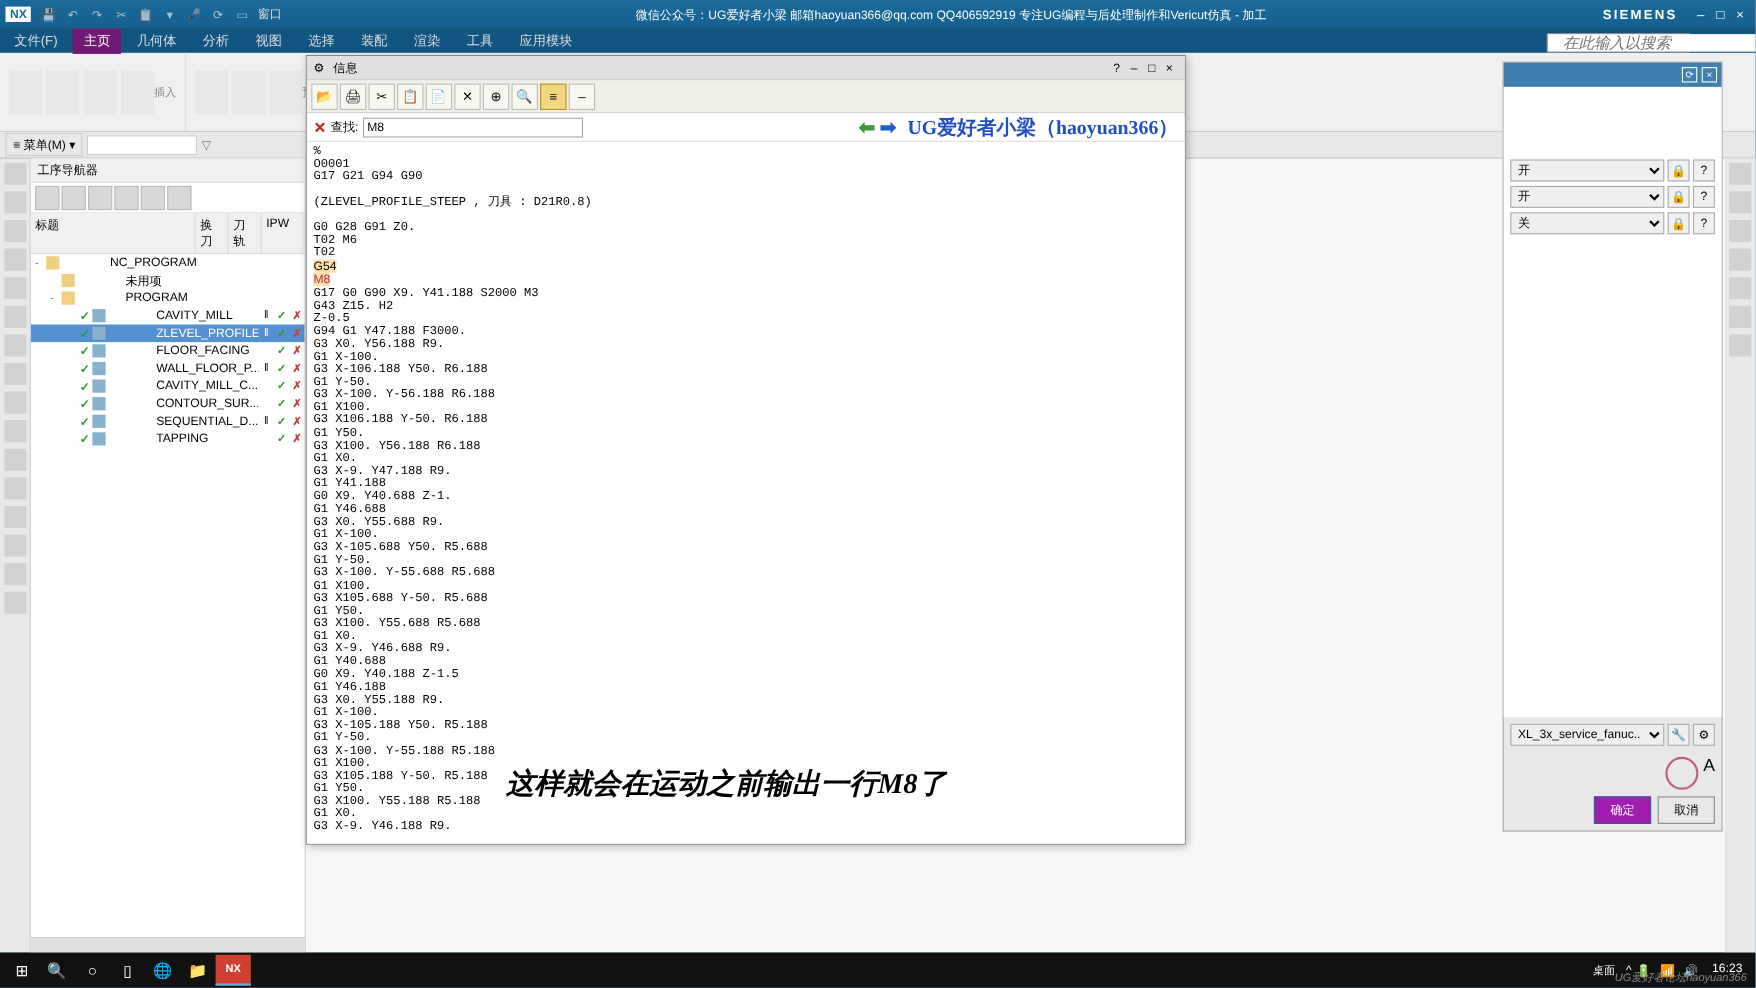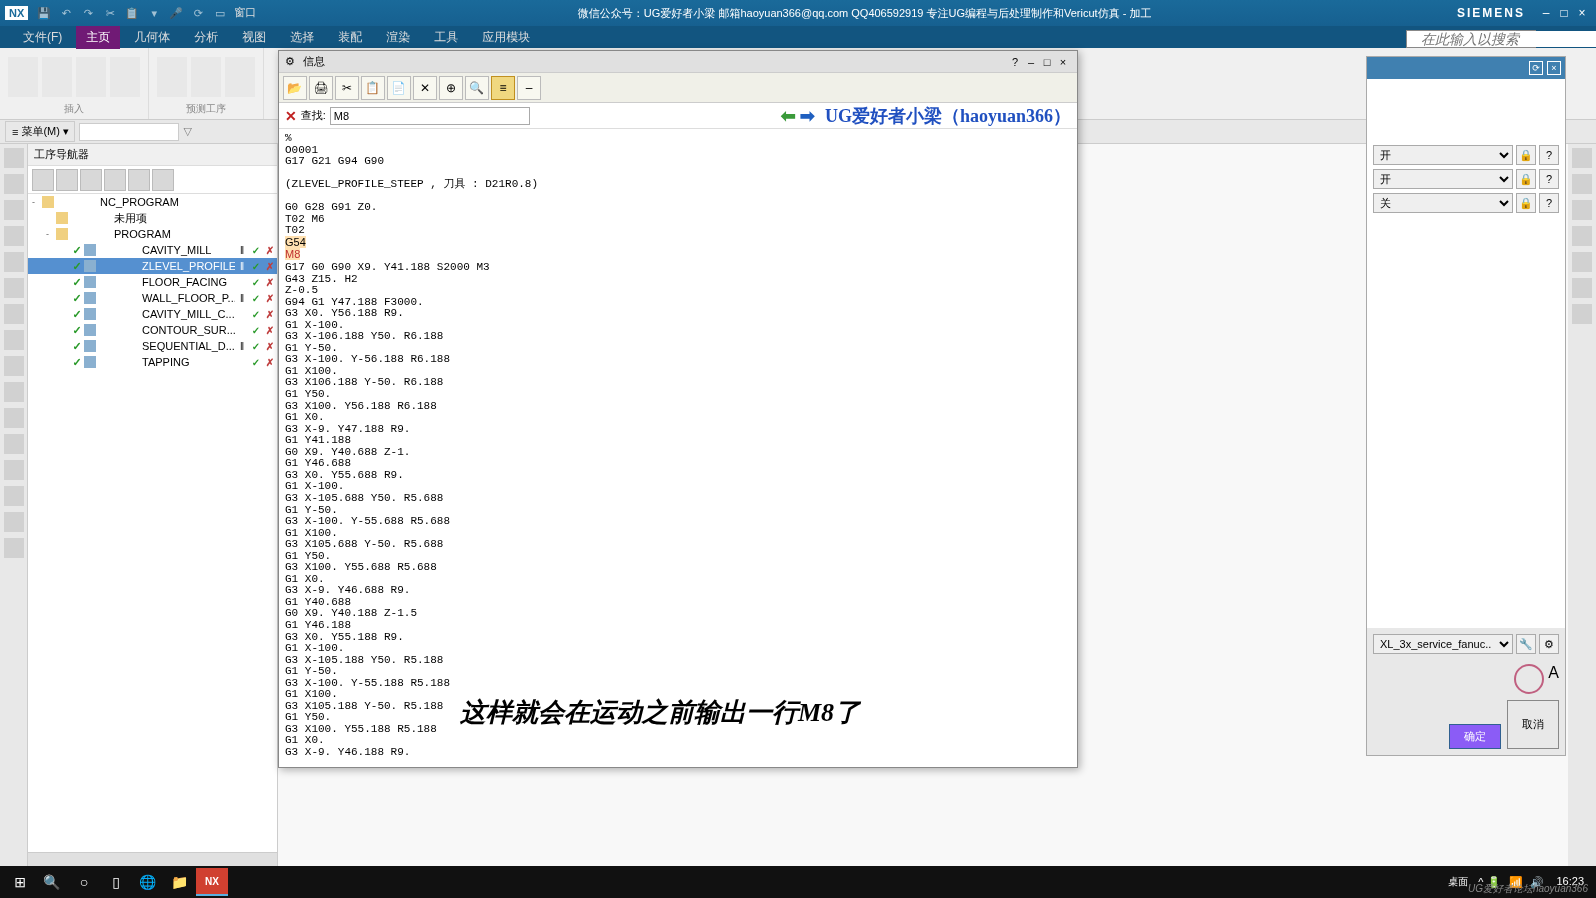--- a/index.html
+++ b/index.html
@@ -11,7 +11,7 @@
 .titlebar .center{flex:1;text-align:center;font-size:11px;padding-left:16px;}
 .titlebar .siemens{font-weight:bold;letter-spacing:2px;margin-right:12px;font-size:12px;}
 .titlebar .win-btn{width:18px;height:18px;display:flex;align-items:center;justify-content:center;font-size:12px;cursor:pointer;}
-.menubar{height:22px;background:#125580;display:flex;align-items:center;padding-left:13px;gap:4px;}
+.menubar{height:22px;background:#125580;display:flex;align-items:center;padding-left:3px;gap:4px;}
 .menubar .menu-item{color:#ddd;padding:3px 10px;font-size:12px;cursor:pointer;}
 .menubar .menu-item.active{background:#701a75;color:#fff;}
 .ribbon{height:72px;background:#f0f0f0;border-bottom:1px solid #ccc;display:flex;}

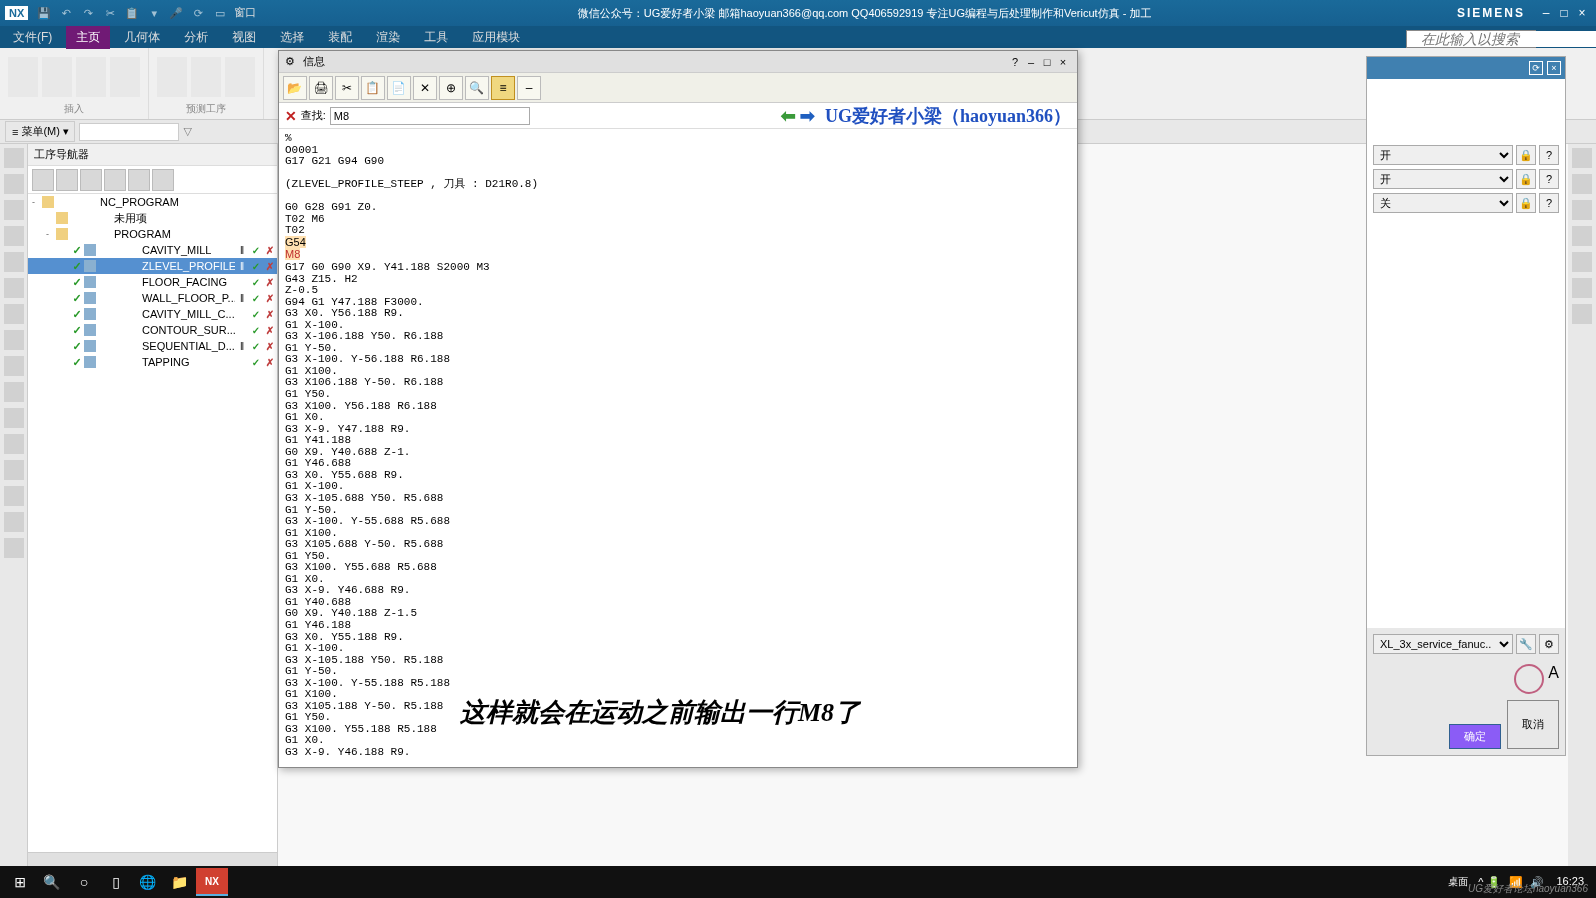--- a/index.html
+++ b/index.html
@@ -15,7 +15,7 @@
 .menubar .menu-item{color:#ddd;padding:3px 10px;font-size:12px;cursor:pointer;}
 .menubar .menu-item.active{background:#701a75;color:#fff;}
 .ribbon{height:72px;background:#f0f0f0;border-bottom:1px solid #ccc;display:flex;}
-.ribbon-group{display:flex;flex-direction:column;align-items:center;padding:3px 8px;border-right:1px solid #ddd;}
+.ribbon-group{display:flex;align-items:center;padding:3px 8px;border-right:1px solid #ddd;}
 .ribbon-icons{display:flex;gap:4px;flex:1;align-items:center;}
 .ribbon-icon{width:30px;height:40px;background:#ddd;opacity:0.4;}
 .ribbon-label{font-size:10px;color:#888;}

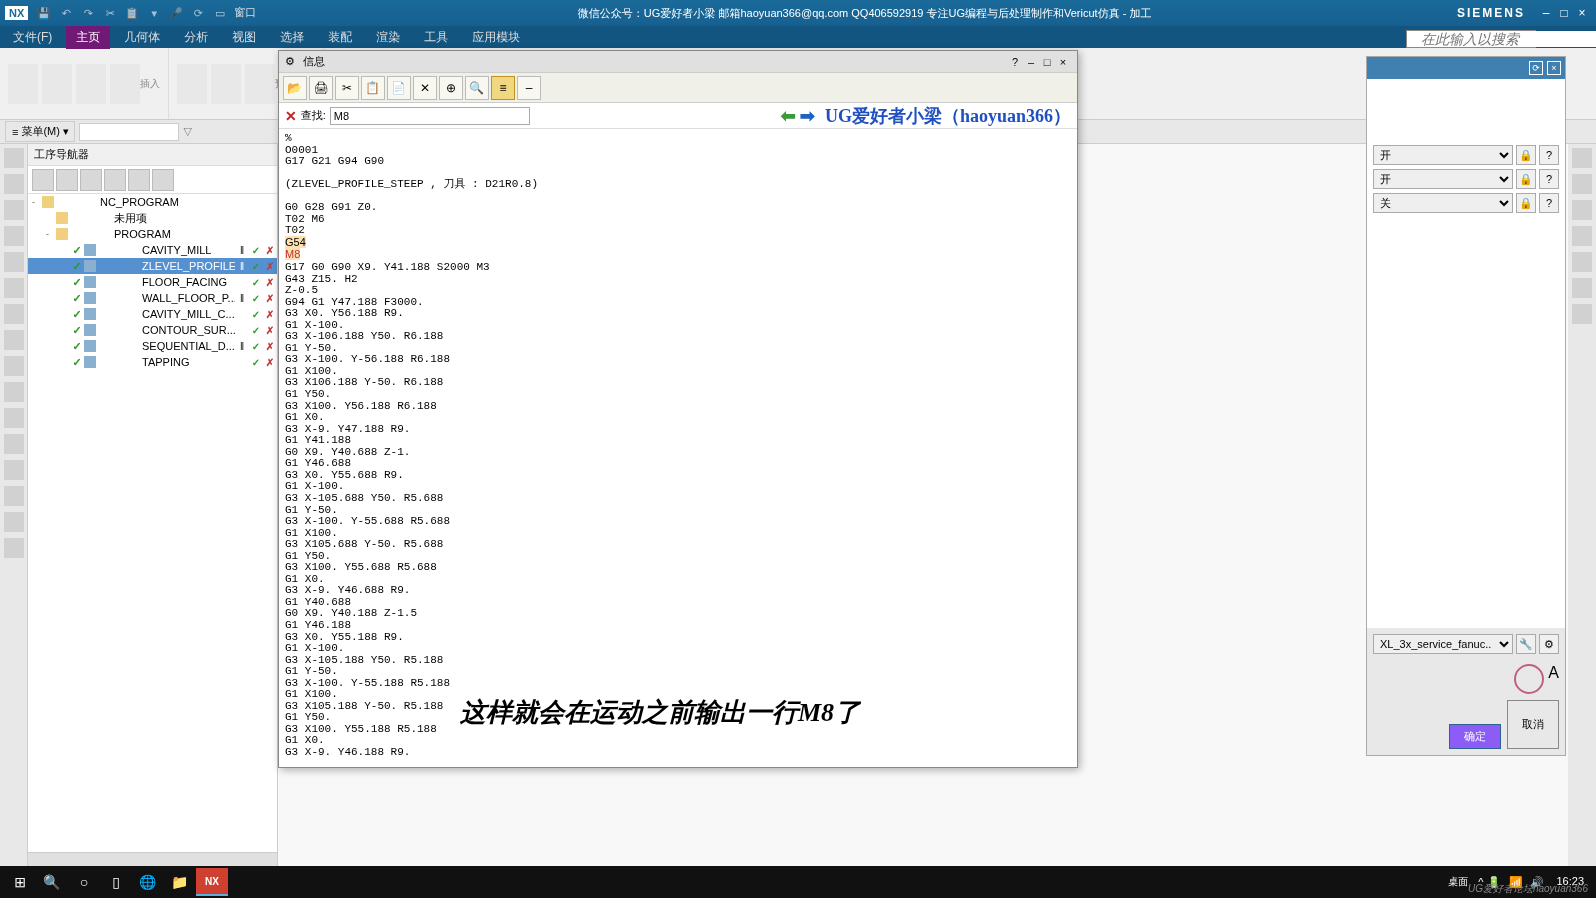--- a/index.html
+++ b/index.html
@@ -191,6 +191,12 @@
       <div class="ptb-icon"></div>
       <div class="ptb-icon"></div>
     </div>
+    <div class="tree-header">
+      <div class="col" style="width:150px">标题</div>
+      <div class="col" style="width:30px">换刀</div>
+      <div class="col" style="width:30px">刀轨</div>
+      <div class="col" style="flex:1">IPW</div>
+    </div>
     <div class="tree" id="tree">
         <div class="tree-row">
           <span class="indent" style="width:0px"></span>

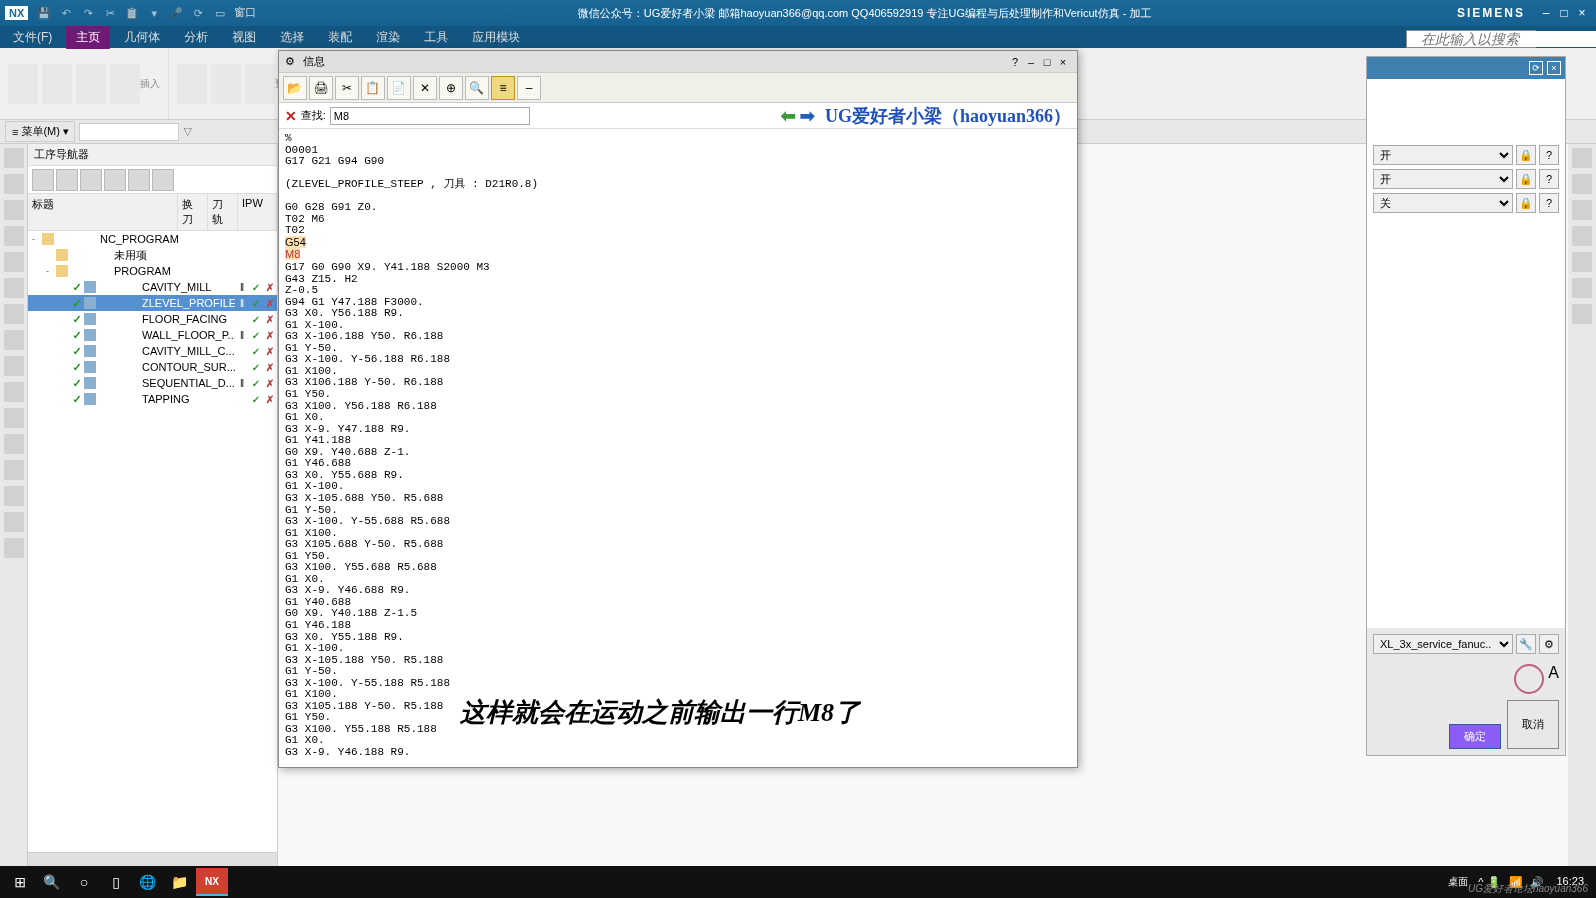--- a/index.html
+++ b/index.html
@@ -78,7 +78,7 @@
 .rp-bottom{padding:6px;display:flex;flex-direction:column;gap:6px;}
 .rp-btns{display:flex;gap:6px;justify-content:flex-end;}
 .rp-btn{padding:4px 14px;border:1px solid #888;background:#e8e8e8;font-size:11px;cursor:pointer;}
-.rp-btn.primary{background:#8b5cf6;color:#fff;border-color:#306090;margin-top:24px;}
+.rp-btn.primary{background:#a21caf;color:#fff;border-color:#306090;}
 .right-tools{position:absolute;right:0;top:144px;width:28px;display:flex;flex-direction:column;gap:6px;align-items:center;padding-top:4px;background:#e8e8e8;height:calc(100% - 176px);}
 .taskbar{position:absolute;bottom:0;left:0;right:0;height:32px;background:#111;display:flex;align-items:center;padding:0 4px;color:#fff;}
 .taskbar .tb-item{width:32px;height:28px;display:flex;align-items:center;justify-content:center;font-size:14px;}

